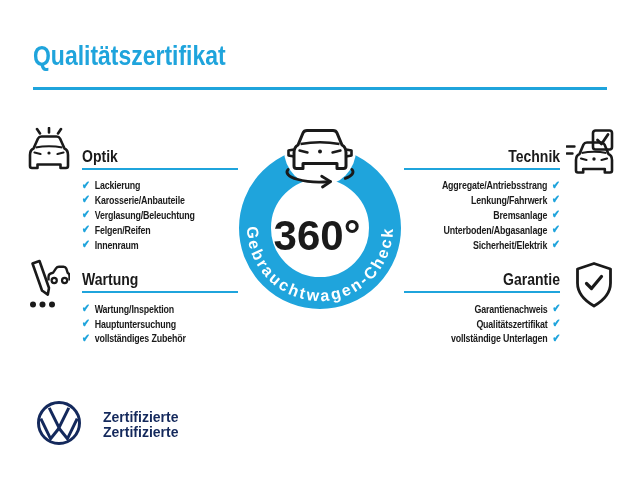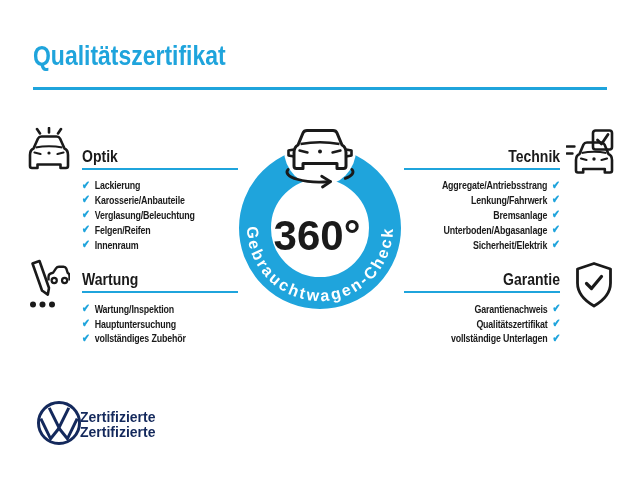--- a/index.html
+++ b/index.html
@@ -66,7 +66,7 @@
 
   
   #brand {
-    position:absolute; left:80px; top:410px; color:var(--navy);
+    position:absolute; left:103px; top:410px; color:var(--navy);
     font-size:14px; font-weight:bold; line-height:15px; white-space:nowrap;
   }
 </style>

